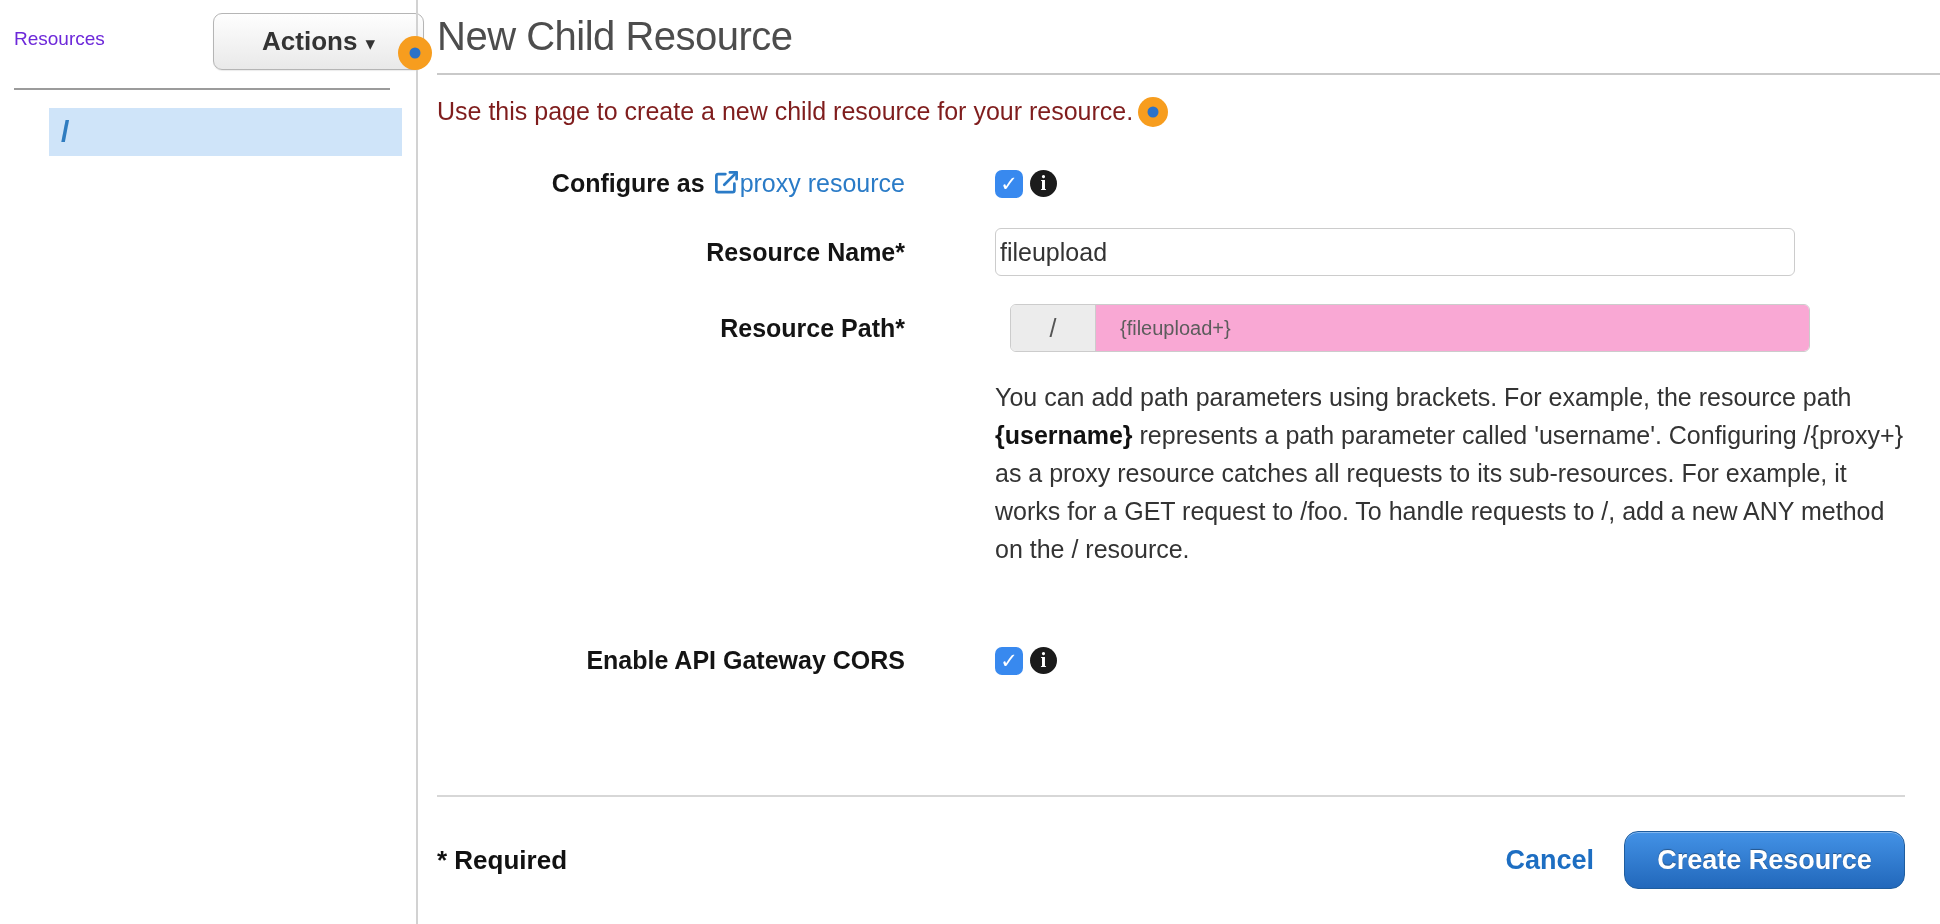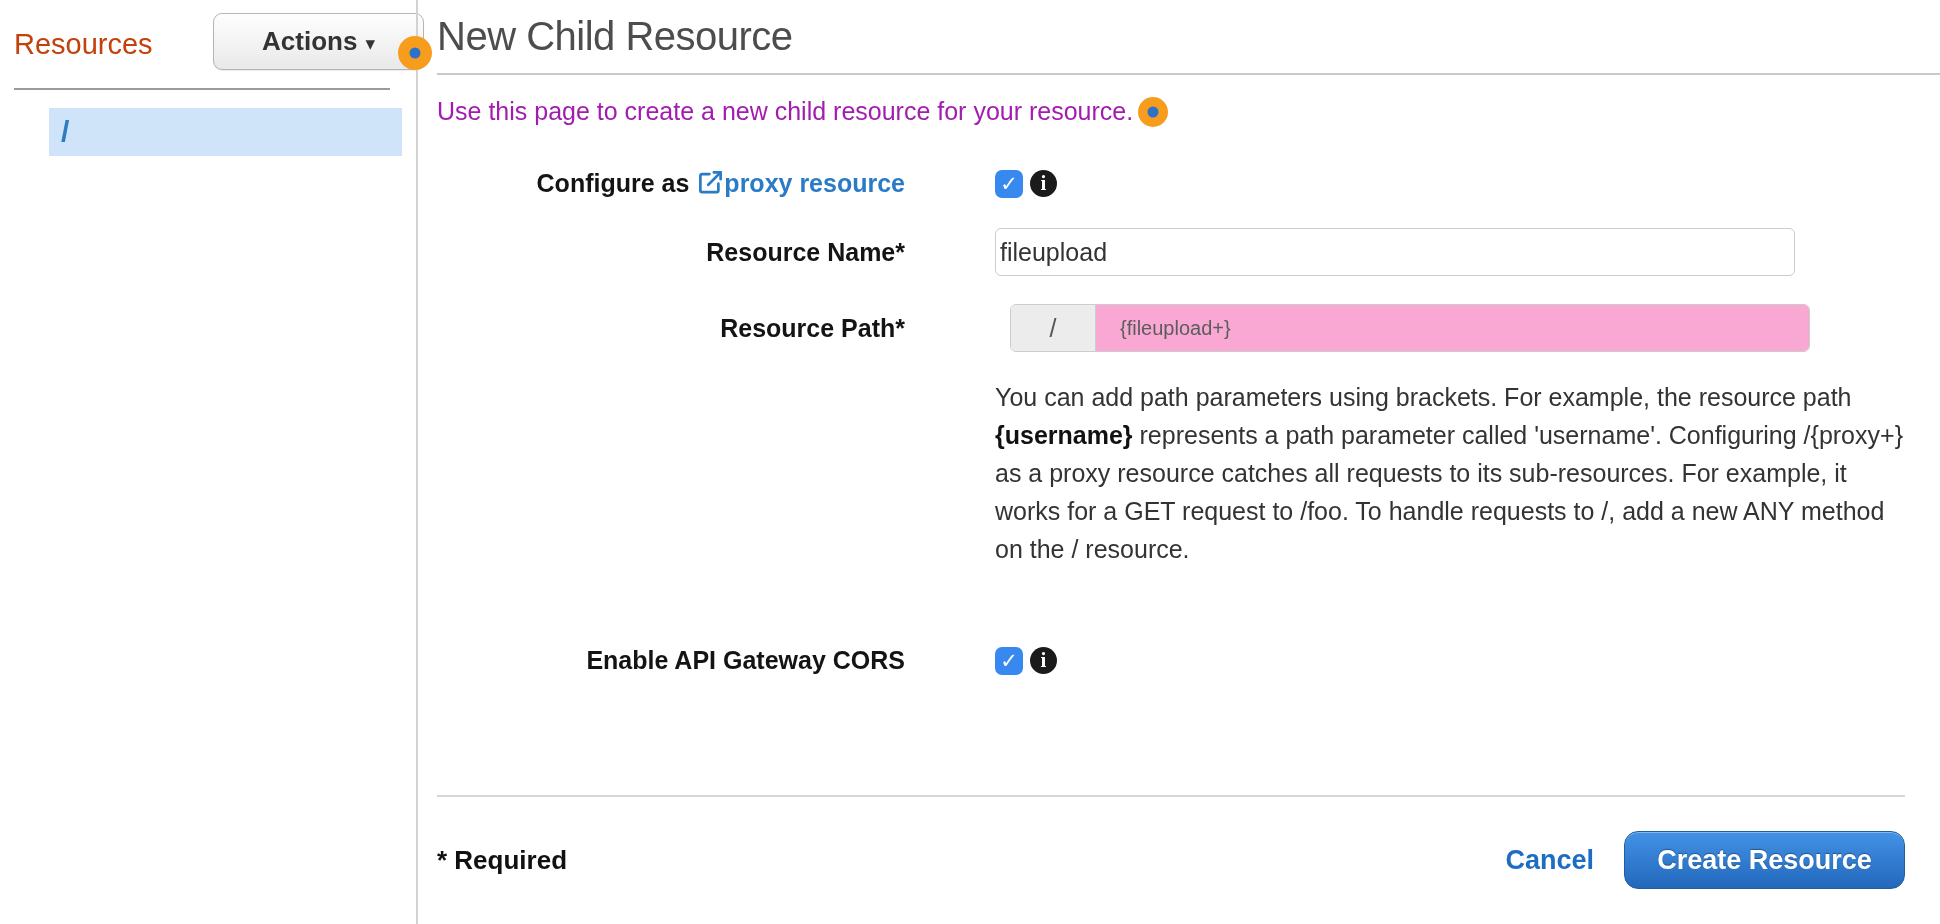--- a/index.html
+++ b/index.html
@@ -9,7 +9,7 @@
   
   .sidebar { position:absolute; left:0; top:0; width:417px; height:924px; background:#fff; }
   .vdivider { position:absolute; left:416px; top:0; width:2px; height:924px; background:#d2d2d2; }
-  .sidebar-title { position:absolute; left:14px; top:28px; font-size:29px; color:#c2410c;text-align:right; }
+  .sidebar-title { position:absolute; left:14px; top:28px; font-size:19px; color:#6d28d9;text-align:right; }
   .actions-btn { position:absolute; left:213px; top:13px; width:211px; height:57px;
     background:linear-gradient(#fefefe,#e9e9e9); border:1px solid #b5b5b5; border-radius:9px;
     font-family:inherit; font-size:26px; font-weight:bold; color:#333;

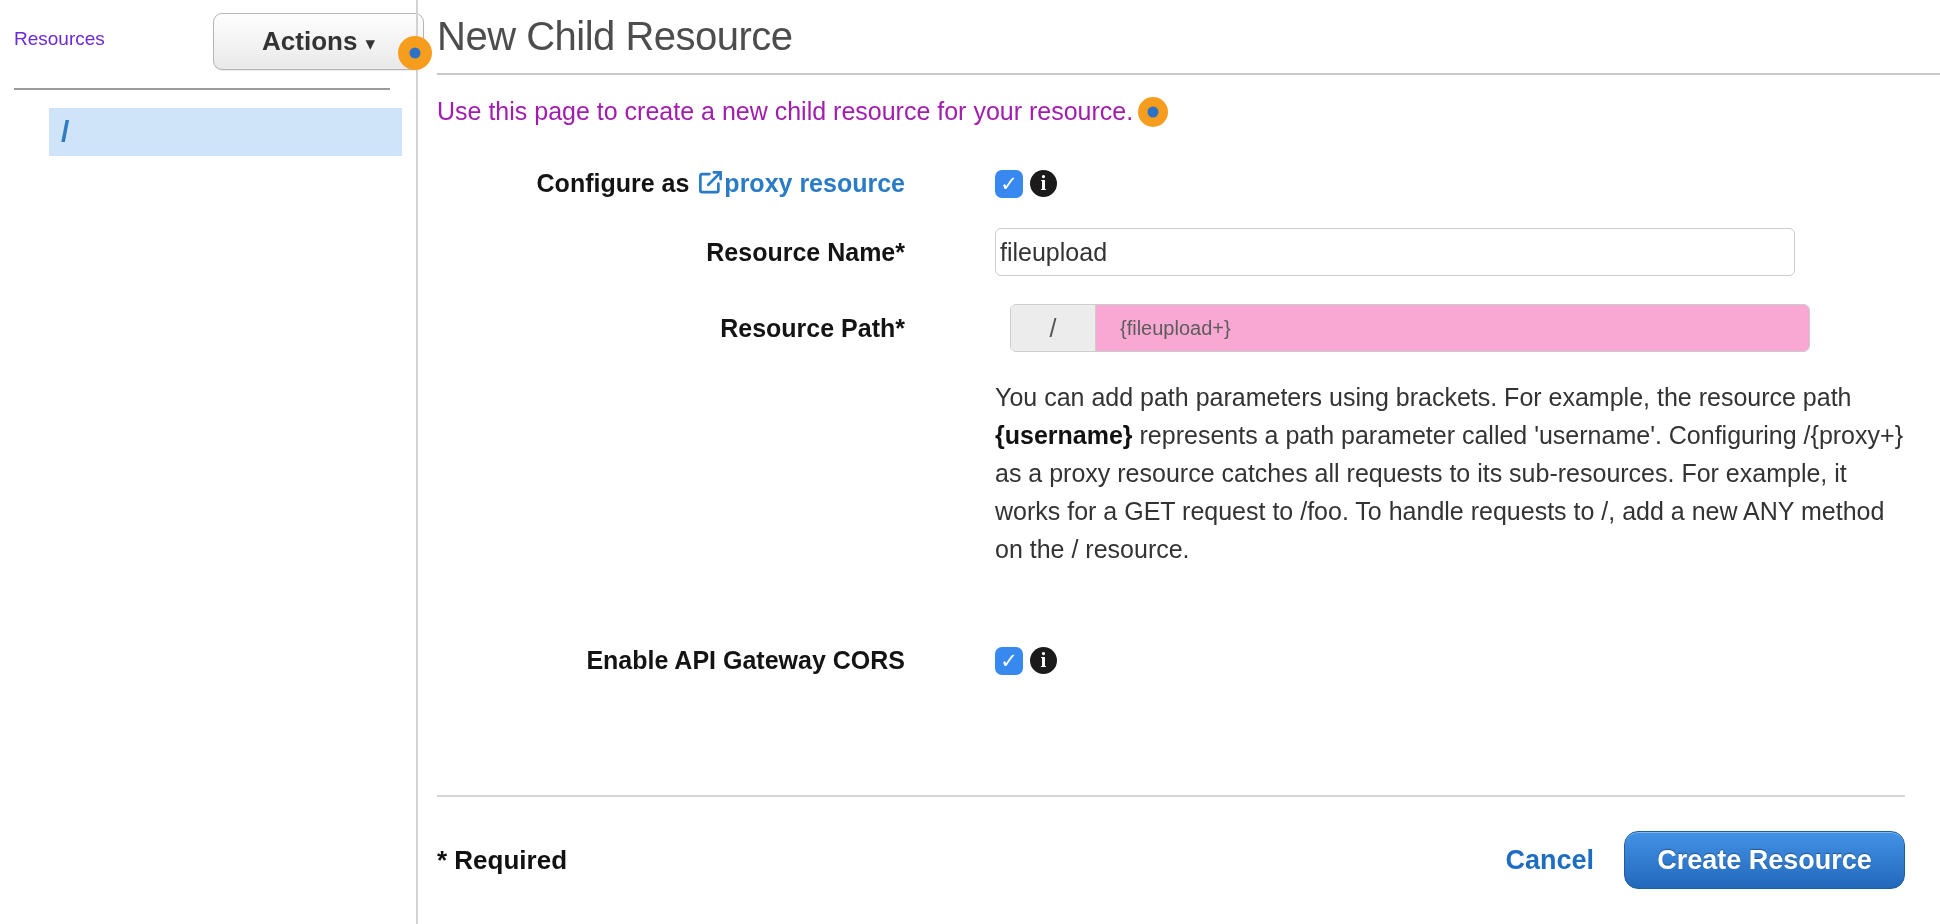--- a/index.html
+++ b/index.html
@@ -32,7 +32,7 @@
   .main { position:absolute; left:417px; top:0; width:1523px; height:924px; padding-left:20px; }
   .page-title { margin-top:14px; font-size:40px; font-weight:400; color:#4d4d4d; letter-spacing:-0.5px; }
   .title-hr { margin-top:14px; width:1503px; height:2px; background:#c9c9c9; }
-  .intro { margin-top:22px; font-size:25px; color:#a21caf; }
+  .intro { margin-top:22px; font-size:25px; color:#7f1d1d; }
 
   .form { margin-top:42px; }
   .frow { display:flex; align-items:center; }

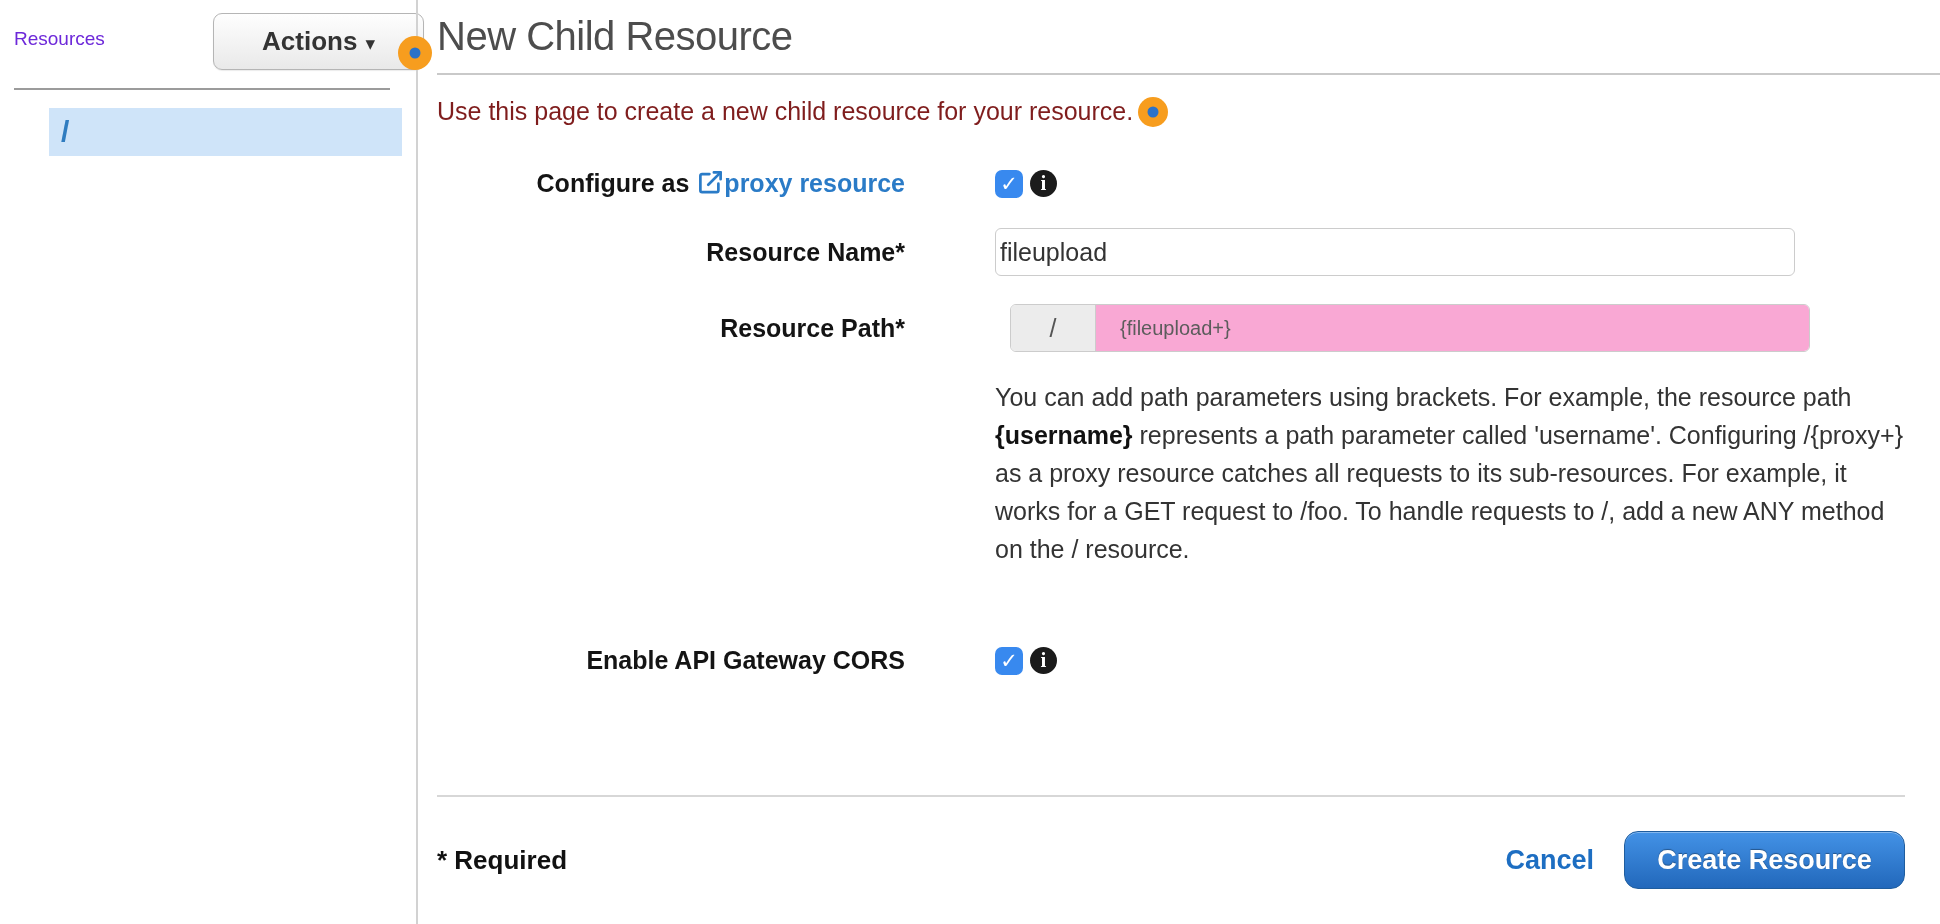--- a/index.html
+++ b/index.html
@@ -39,7 +39,7 @@
   .flabel { width:468px; flex:none; text-align:right; font-size:25px; font-weight:bold; color:#141414; }
   .fcontrol { margin-left:90px; display:flex; align-items:center; }
 
-  a.link { color:#2a7bc7; text-decoration:none; font-weight:bold; }
+  a.link { color:#2a7bc7; text-decoration:none; font-weight:normal; }
   .extlink-svg { width:27px; height:27px; vertical-align:-4px; margin-left:8px; }
 
   .checkbox { width:28px; height:28px; border-radius:7px; background:#3889ef; color:#fff;

